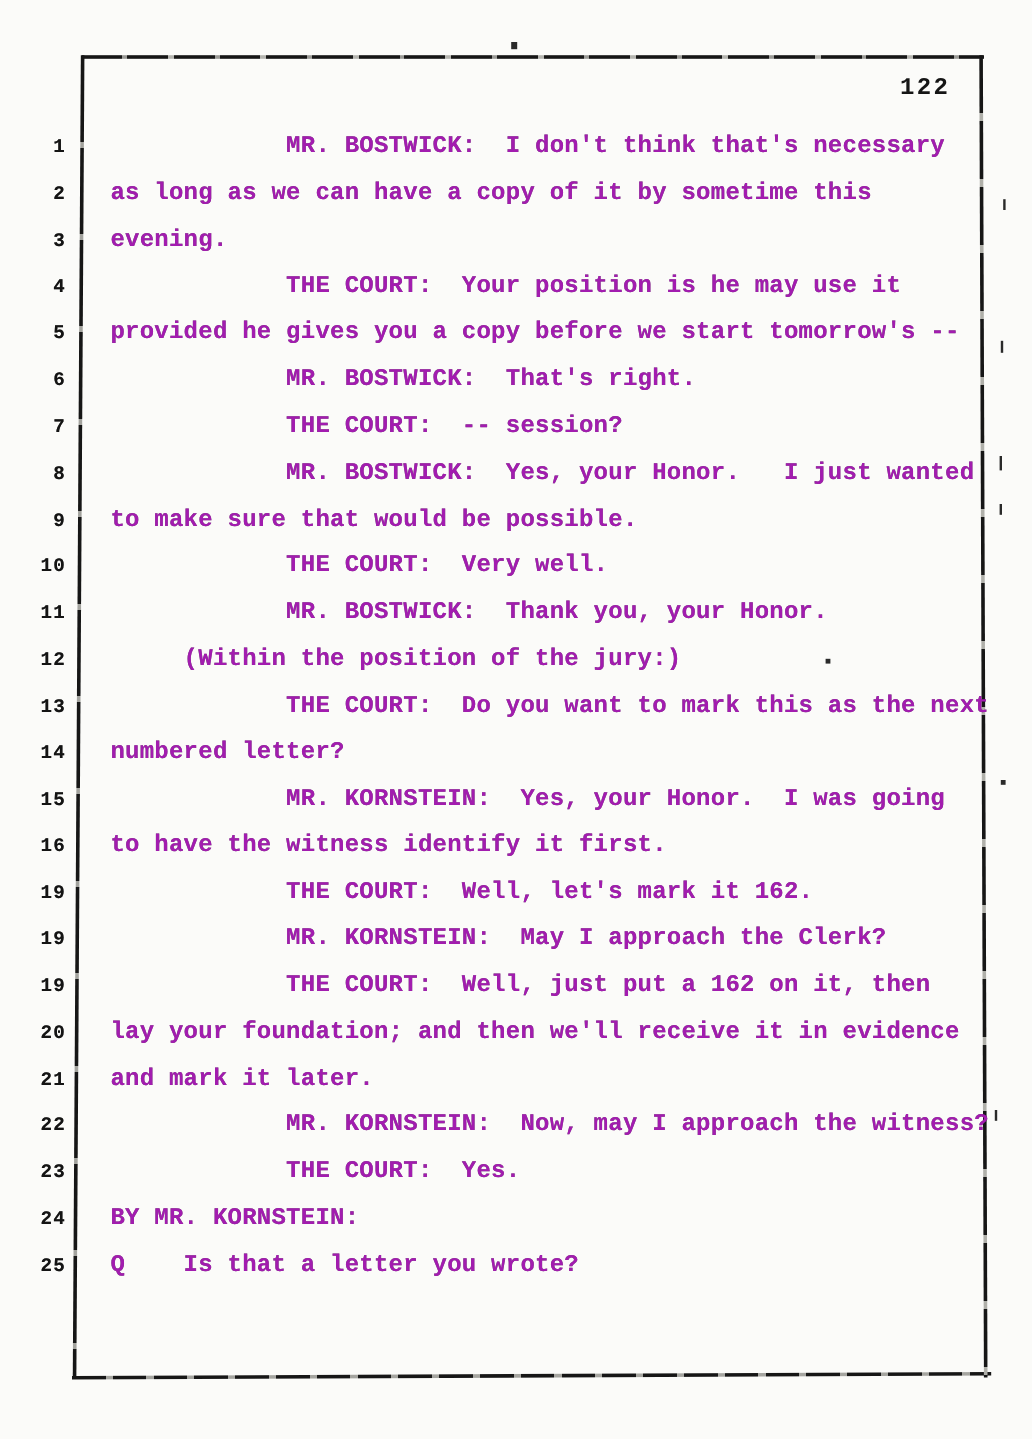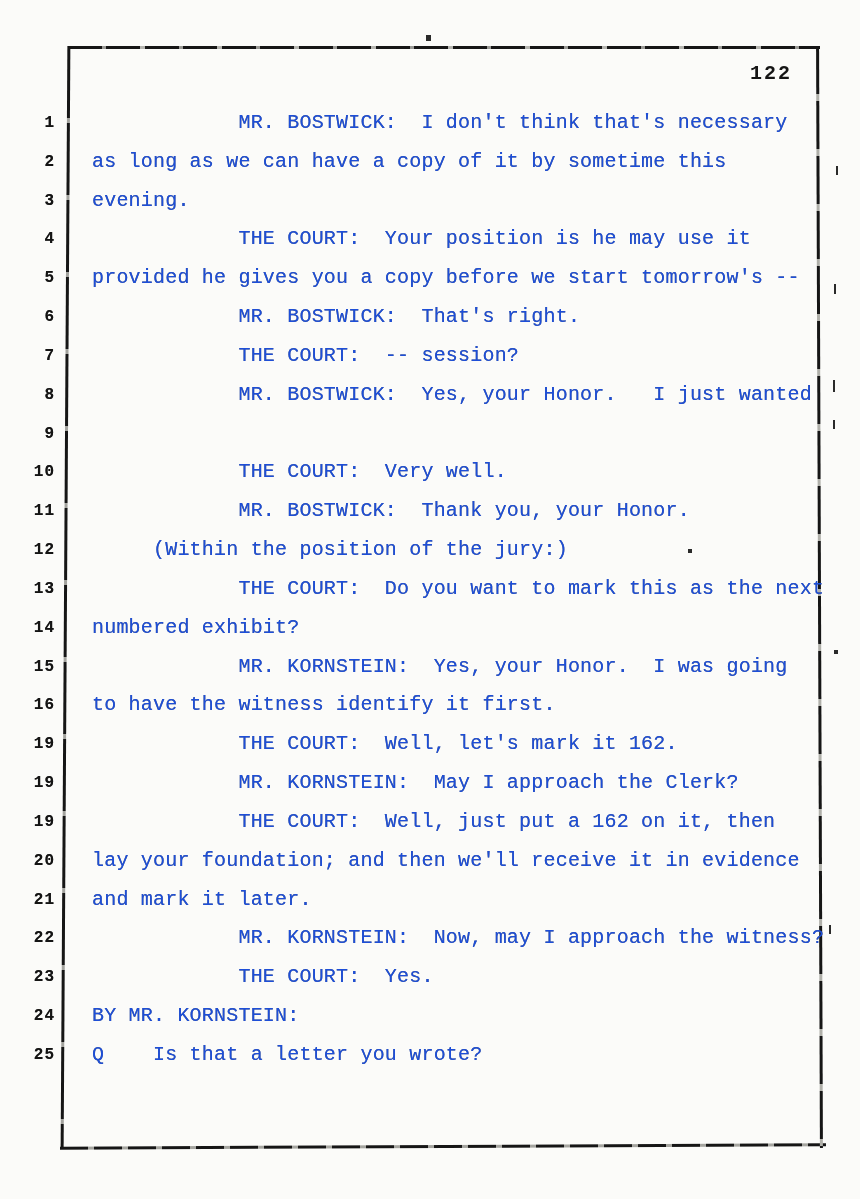--- a/index.html
+++ b/index.html
@@ -63,8 +63,8 @@
   .txt {
     padding-left: 37px;
     font-size: 20px;
-    font-weight: normal;
-    color: #1d4ed8;
+    font-weight: bold;
+    color: #a21caf;
     white-space: pre;
     letter-spacing: 0.2px;
     text-shadow: 0 0 0.5px rgba(20,20,20,0.6);

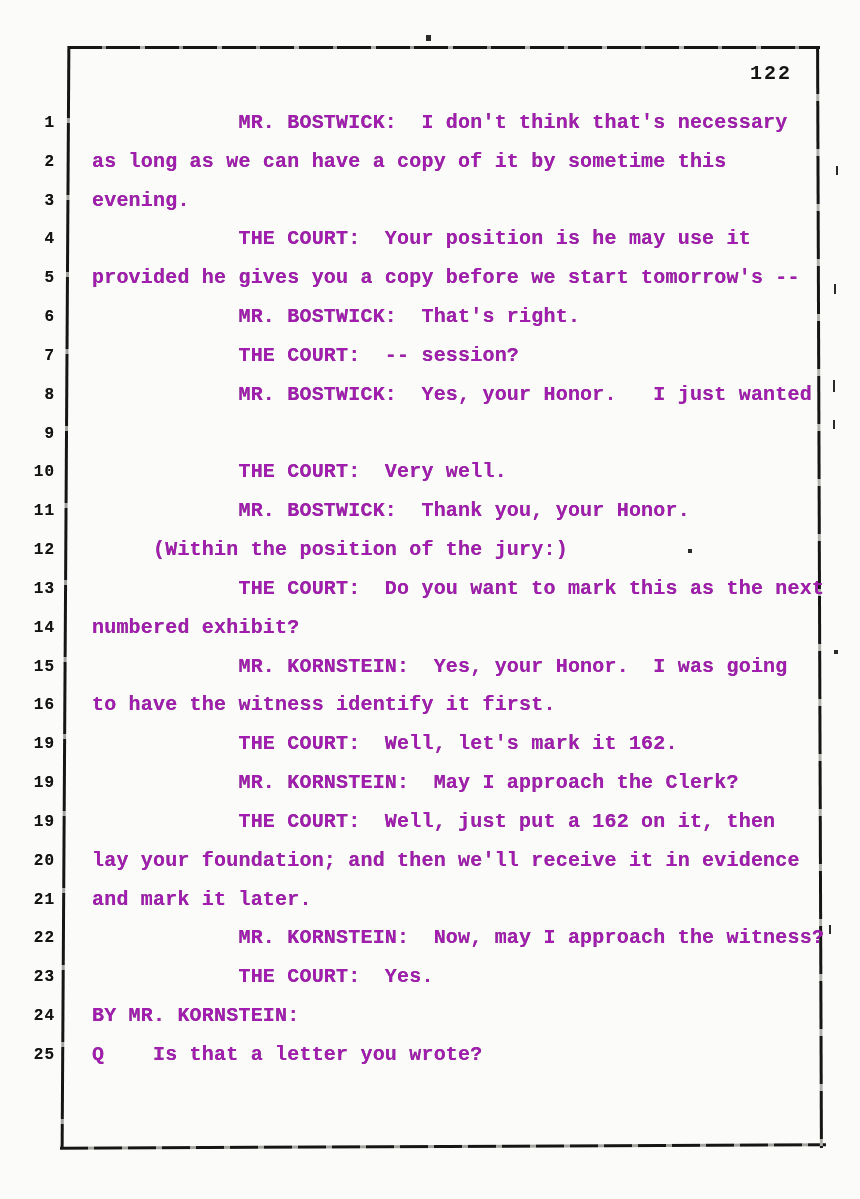--- a/index.html
+++ b/index.html
@@ -127,6 +127,7 @@
       </div>
     <div class="row">
         <span class="no">9</span>
+        <span class="txt">to make sure that would be possible.</span>
       </div>
     <div class="row">
         <span class="no">10</span>

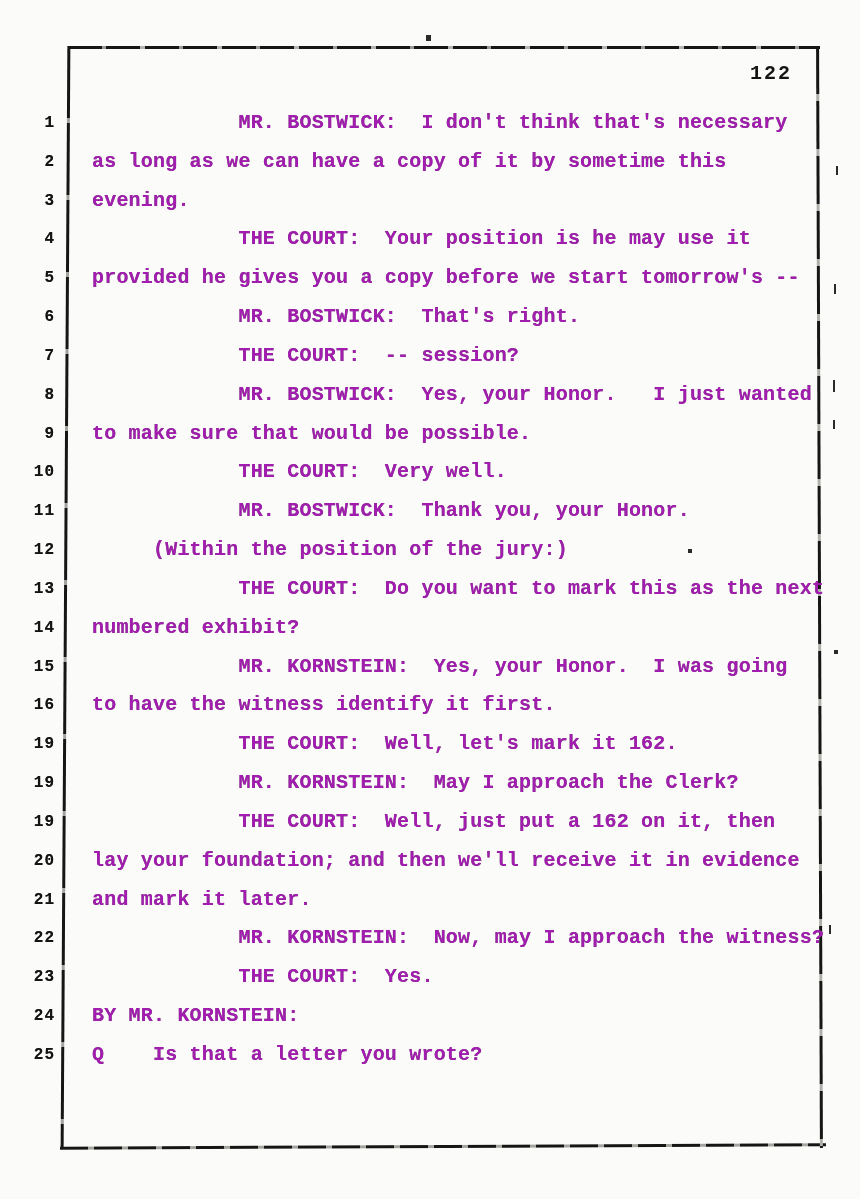--- a/index.html
+++ b/index.html
@@ -147,7 +147,7 @@
       </div>
     <div class="row">
         <span class="no">14</span>
-        <span class="txt">numbered exhibit?</span>
+        <span class="txt">numbered letter?</span>
       </div>
     <div class="row">
         <span class="no">15</span>

